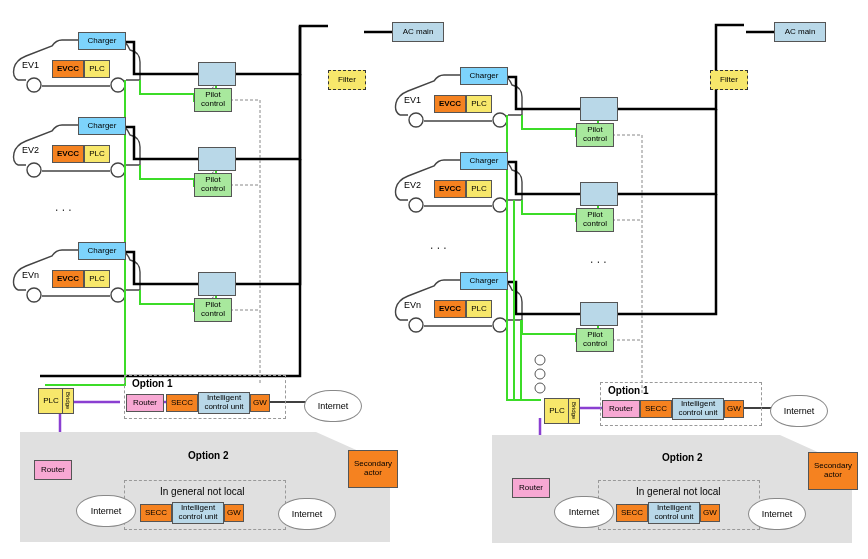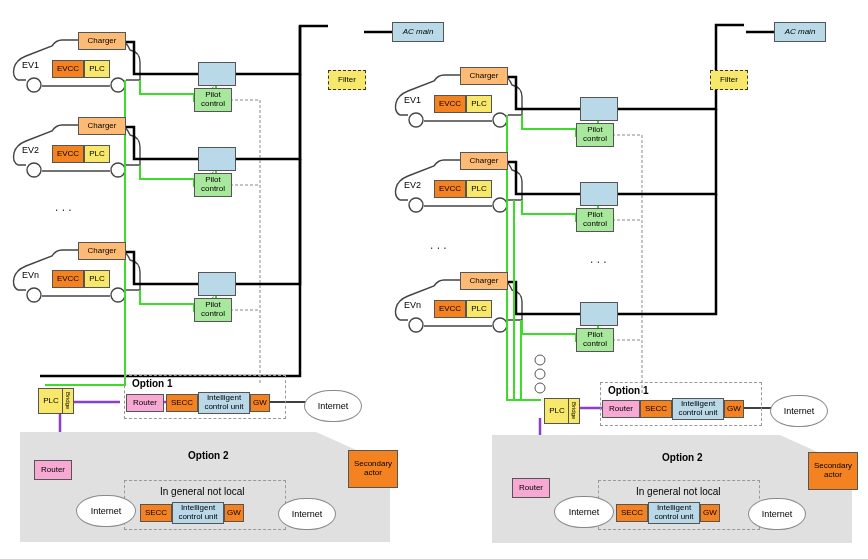--- a/index.html
+++ b/index.html
@@ -11,7 +11,7 @@
   .switch { background:#b9d8e8; width:36px; height:22px; }
   .pilot { background:#a8e89d; width:36px; height:22px; }
   .filter { background:#f7e76b; border:1px dashed #333; width:36px; height:18px;margin-top:48px; }
-  .acmain { background:#b9d8e8; width:50px; height:18px;font-style:italic; }
+  .acmain { background:#b9d8e8; width:50px; height:18px; }
   .router { background:#f7a8d3; }
   .secc { background:#f58220; }
   .icu { background:#b9d8e8; }

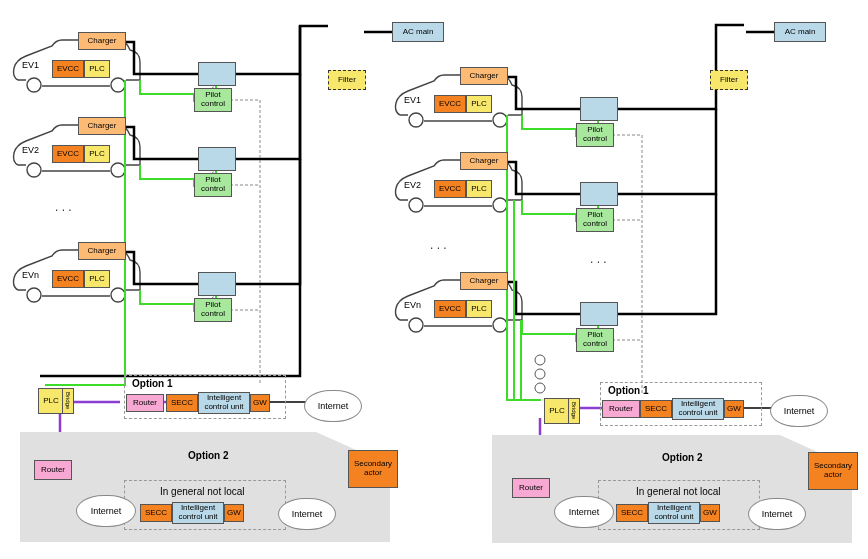--- a/index.html
+++ b/index.html
@@ -5,7 +5,7 @@
   body { margin:0; padding:0; font-family: Arial, sans-serif; font-size:8px; background:#fff; width:868px; height:559px; position:relative; }
   .container { position:relative; width:868px; height:559px; }
   .box { position:absolute; border:1px solid #555; display:flex; align-items:center; justify-content:center; text-align:center; line-height:1.1; }
-  .charger { background:#fdba74; }
+  .charger { background:#7dd3fc; }
   .evcc { background:#f58220; }
   .plc { background:#f7e76b; }
   .switch { background:#b9d8e8; width:36px; height:22px; }

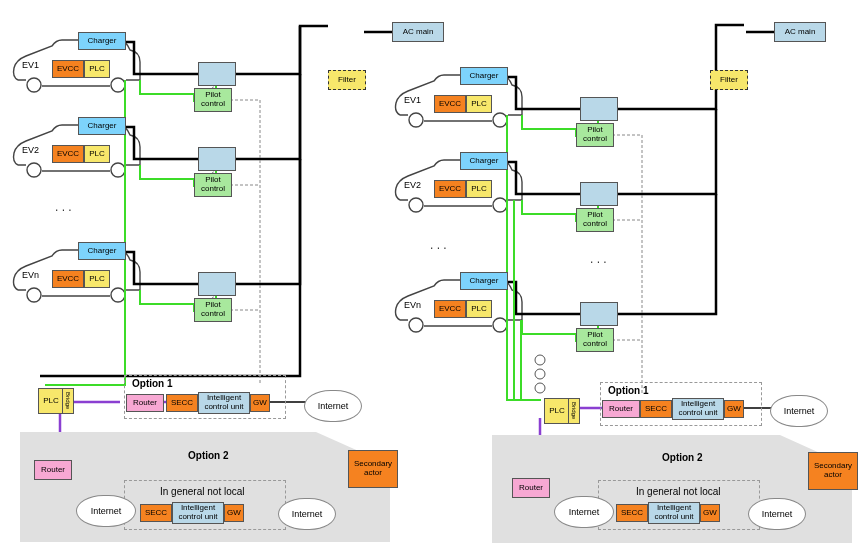--- a/index.html
+++ b/index.html
@@ -6,7 +6,7 @@
   .container { position:relative; width:868px; height:559px; }
   .box { position:absolute; border:1px solid #555; display:flex; align-items:center; justify-content:center; text-align:center; line-height:1.1; }
   .charger { background:#7dd3fc; }
-  .evcc { background:#f58220; }
+  .evcc { background:#f58220;font-weight:bold; }
   .plc { background:#f7e76b; }
   .switch { background:#b9d8e8; width:36px; height:22px; }
   .pilot { background:#a8e89d; width:36px; height:22px; }

